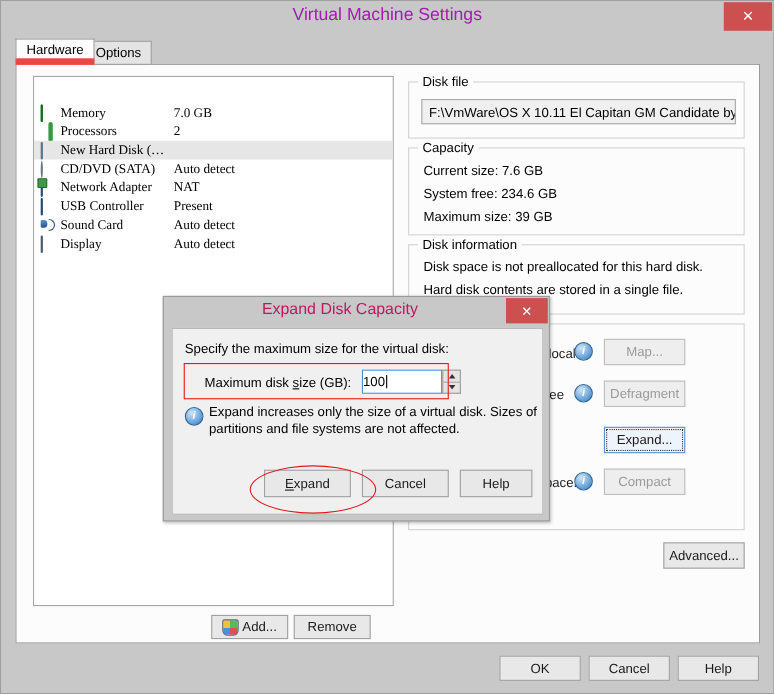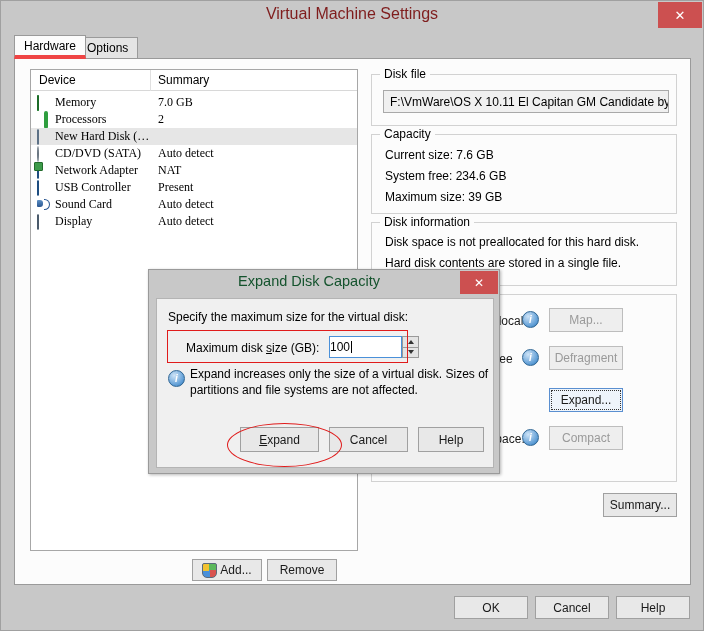--- a/index.html
+++ b/index.html
@@ -23,7 +23,7 @@
   }
   .title-text{
     position:absolute;left:0;top:4px;width:702px;
-    text-align:center;font-size:16px;color:#7f1d1d;
+    text-align:center;font-size:16px;color:#a21caf;
     font-family:"Liberation Sans","DejaVu Sans",sans-serif;
   }
   .close-btn{

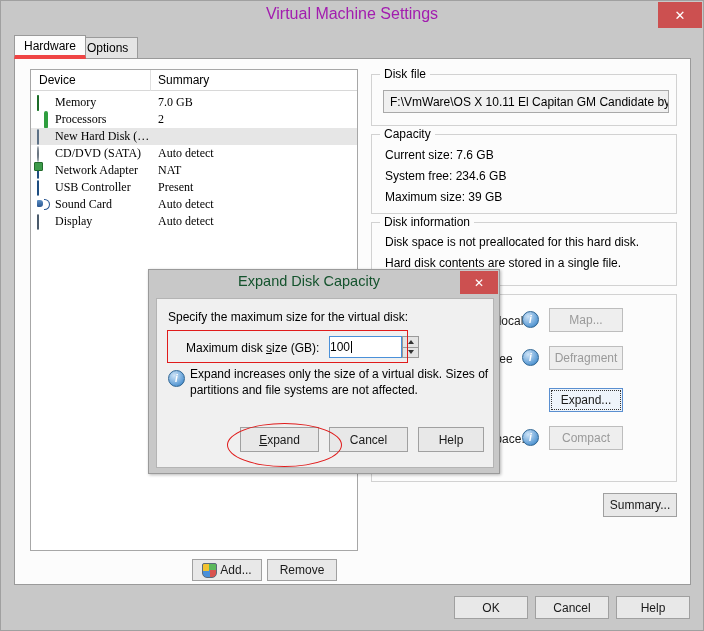--- a/index.html
+++ b/index.html
@@ -41,7 +41,7 @@
     padding:0 9px;box-sizing:border-box;font-size:12px;cursor:pointer;
   }
   .tab.active{
-    background:#fcfcfc;border-bottom:4px solid #ef4444;z-index:3;
+    background:#fcfcfc;border-bottom:6px solid #ef4444;z-index:3;
     top:-2px;height:24px;
   }
   .tab.inactive{background:#e4e4e4;z-index:1;}

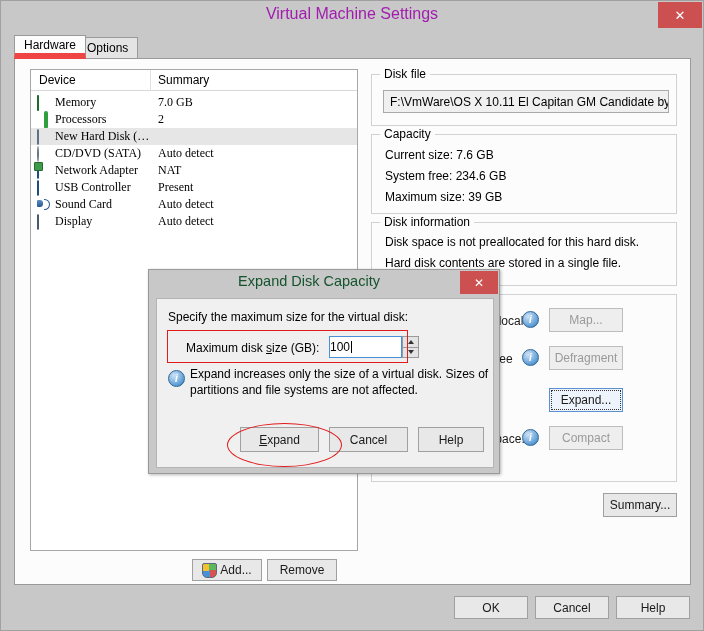--- a/index.html
+++ b/index.html
@@ -189,11 +189,6 @@
   <div class="panel">
 
     <div class="devlist">
-      <div class="devhdr">
-        <div class="sep"></div>
-        <div class="c1">Device</div>
-        <div class="c2">Summary</div>
-      </div>
 
       <div class="devrow" style="top:24px;">
         <span class="ic"><span class="ic-memory"></span></span>

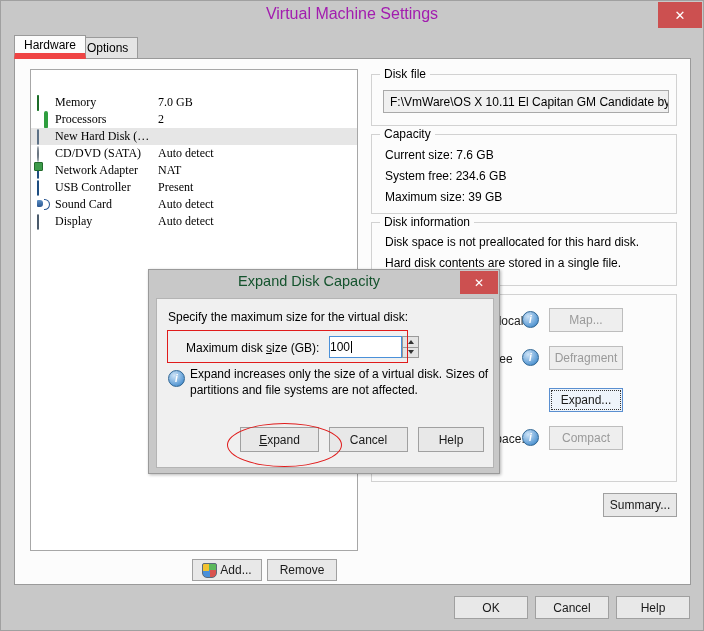--- a/index.html
+++ b/index.html
@@ -133,7 +133,7 @@
   }
   .modal-title{
     position:absolute;left:0;top:3px;width:320px;text-align:center;
-    font-size:14.5px;color:#14532d;
+    font-size:14.5px;color:#be185d;
   }
   .modal-close{
     position:absolute;right:1px;top:1px;width:38px;height:23px;

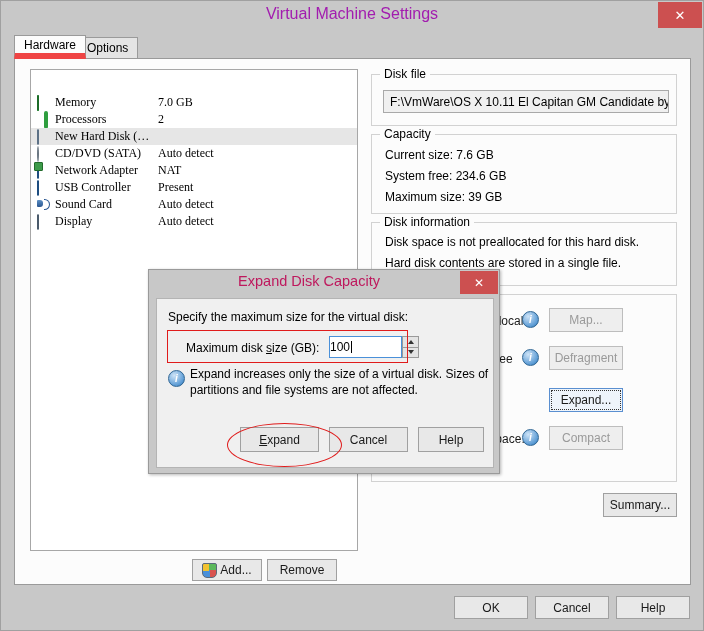--- a/index.html
+++ b/index.html
@@ -285,7 +285,7 @@
     </div>
 
     <div class="btn" style="position:absolute;left:588px;top:434px;width:74px;height:24px;">
-      <span>Summary...</span>
+      <span>Advanced...</span>
     </div>
   </div>
 

